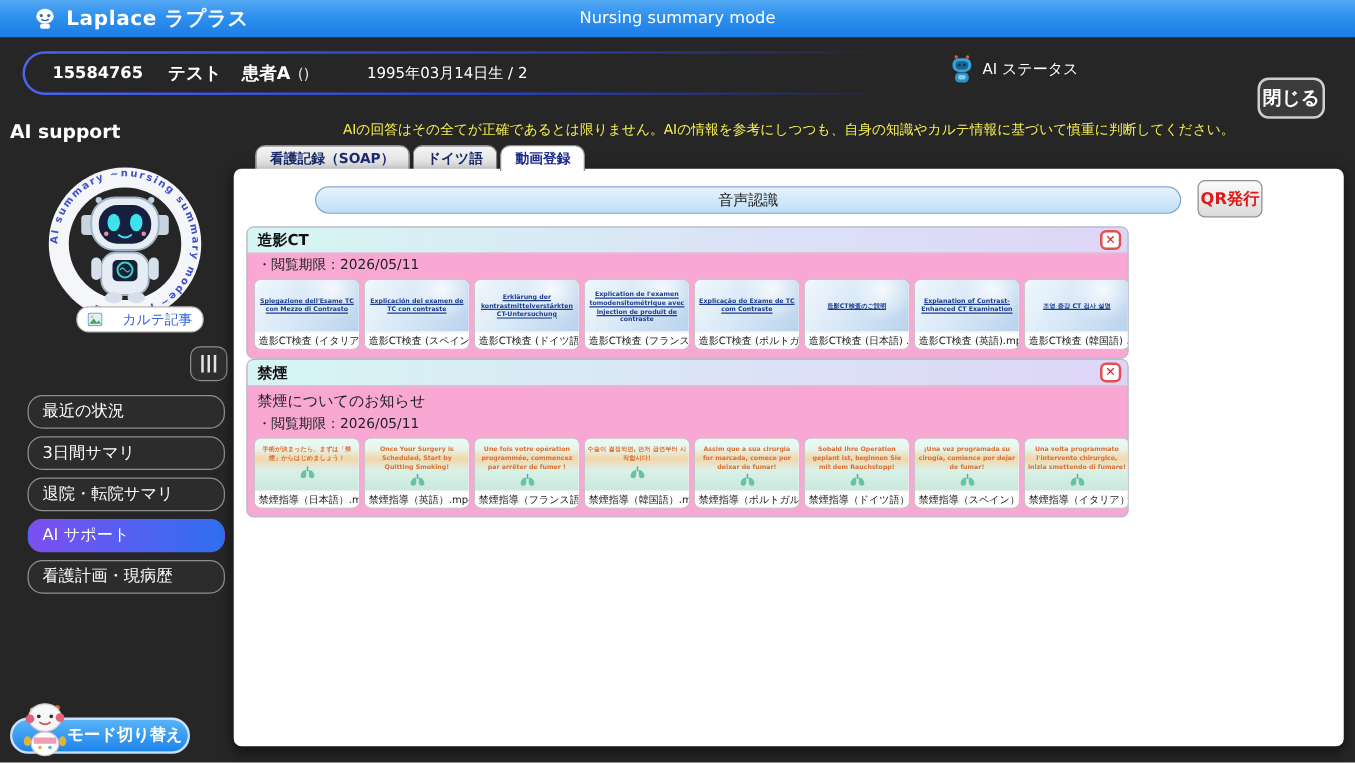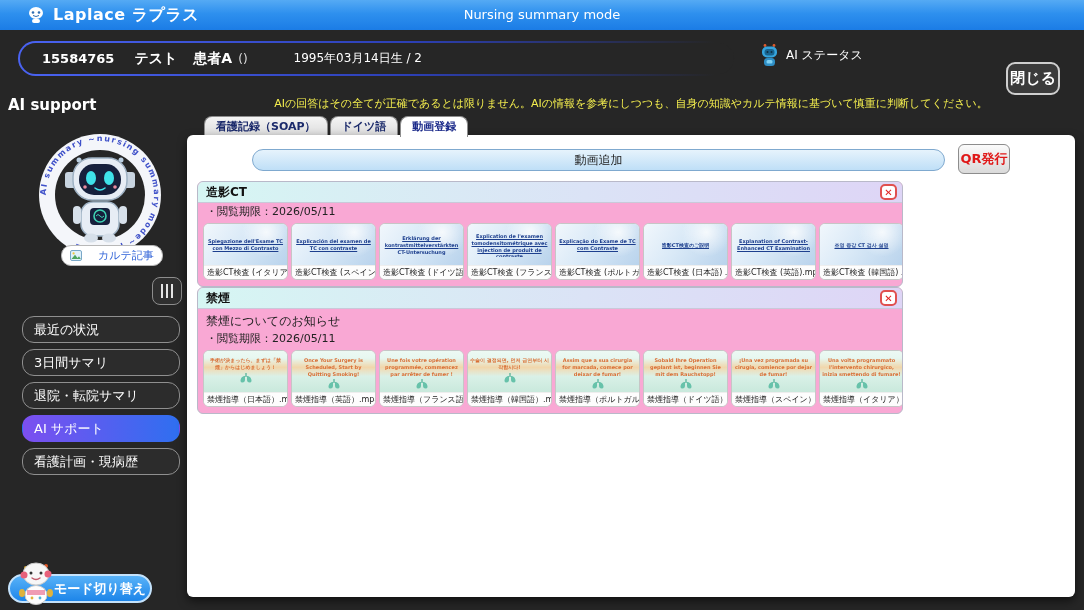--- a/index.html
+++ b/index.html
@@ -301,7 +301,7 @@
 </div>
 
 <div class="panel">
-  <button class="add-video-btn">動画追加</button>
+  <button class="add-video-btn">音声認識</button>
   <button class="qr-btn">QR発行</button>
   <div class="sections-wrap">
   <div class="section theme-blue">

